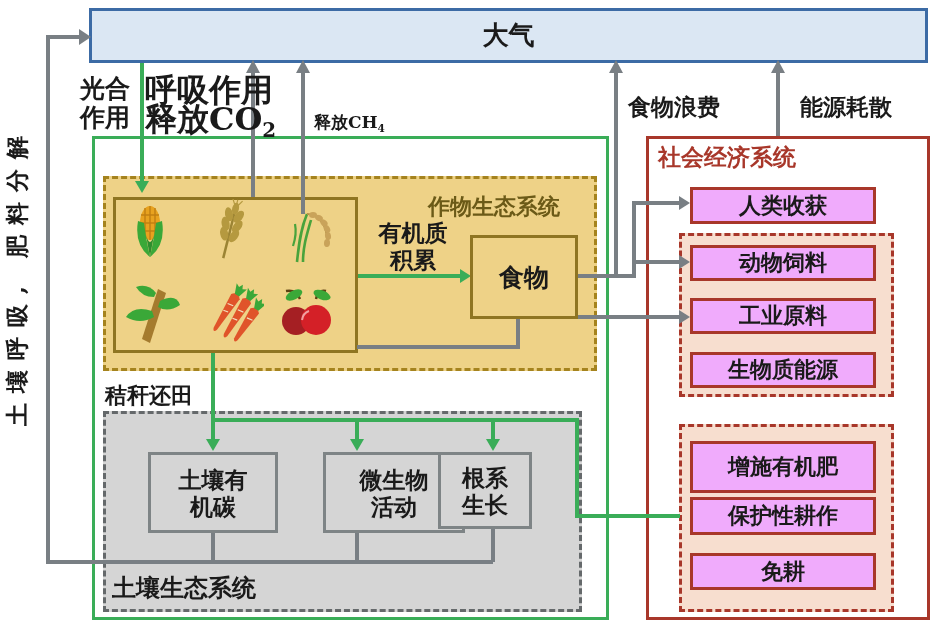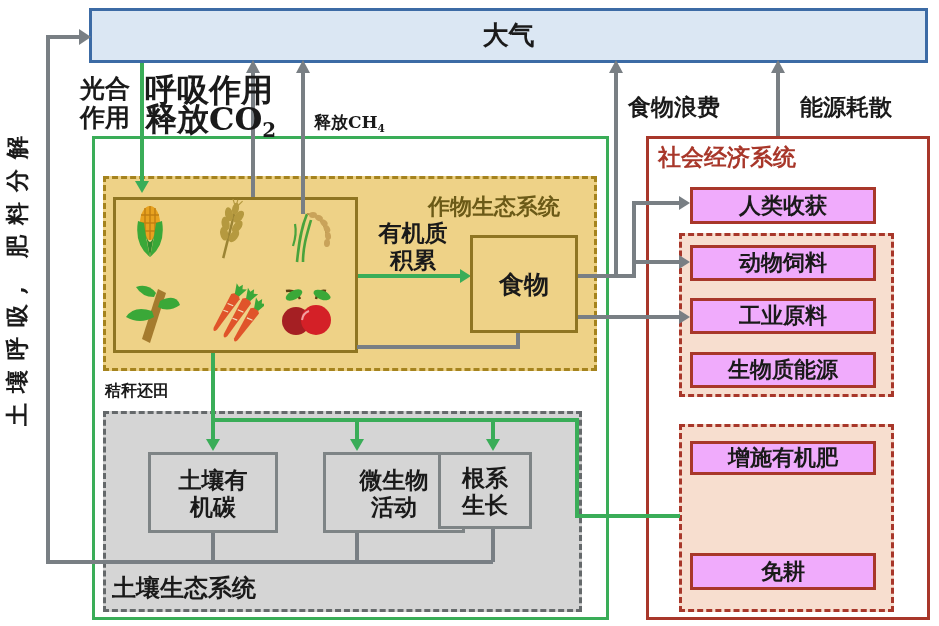--- a/index.html
+++ b/index.html
@@ -126,7 +126,7 @@
     <span><span>有机质</span><br><span>积累</span></span>
   </div>
 
-  <div class="abs foodbox ctr" style="left:470px;top:235px;width:108px;height:98px;">
+  <div class="abs foodbox ctr" style="left:470px;top:235px;width:108px;height:84px;">
     <span>食物</span>
   </div>
 

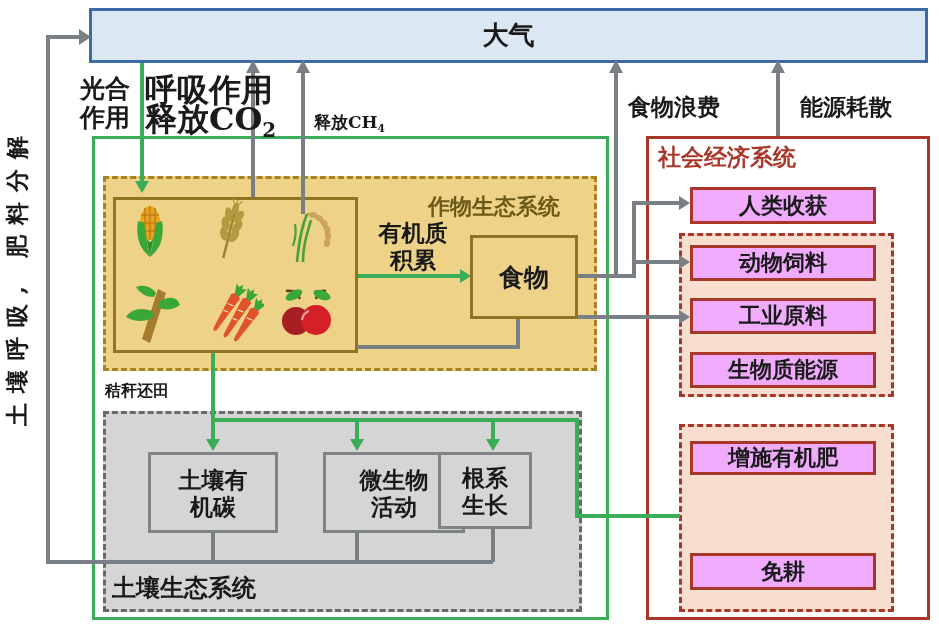--- a/index.html
+++ b/index.html
@@ -130,7 +130,7 @@
     <span>食物</span>
   </div>
 
-  <div class="abs lab" style="left:105px;top:381px;font-size:16px;">秸秆还田</div>
+  <div class="abs lab" style="left:105px;top:381px;font-size:22px;">秸秆还田</div>
 
   <div class="abs lab" style="left:112px;top:572px;font-size:24px;">土壤生态系统</div>
 

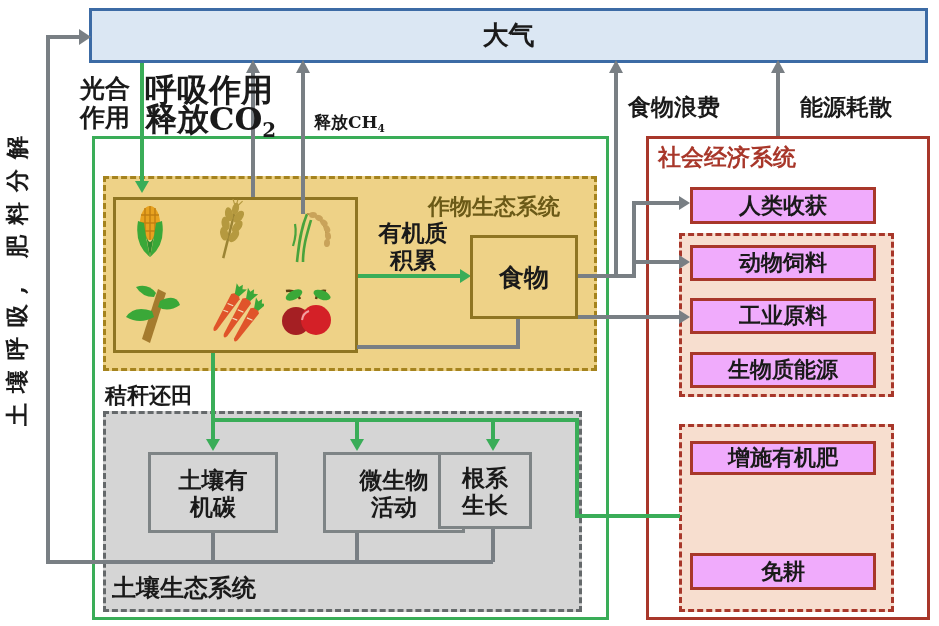--- a/index.html
+++ b/index.html
@@ -156,7 +156,7 @@
   <div class="abs pinkbox ctr" style="left:690px;top:352px;width:186px;height:36px;">
     <span>生物质能源</span>
   </div>
-  <div class="abs pinkbox ctr" style="left:690px;top:441px;width:186px;height:34px;text-align:center;">
+  <div class="abs pinkbox ctr" style="left:690px;top:441px;width:186px;height:52px;text-align:center;">
     <span>增施有机肥</span>
   </div>
   <div class="abs pinkbox ctr" style="left:690px;top:553px;width:186px;height:37px;">

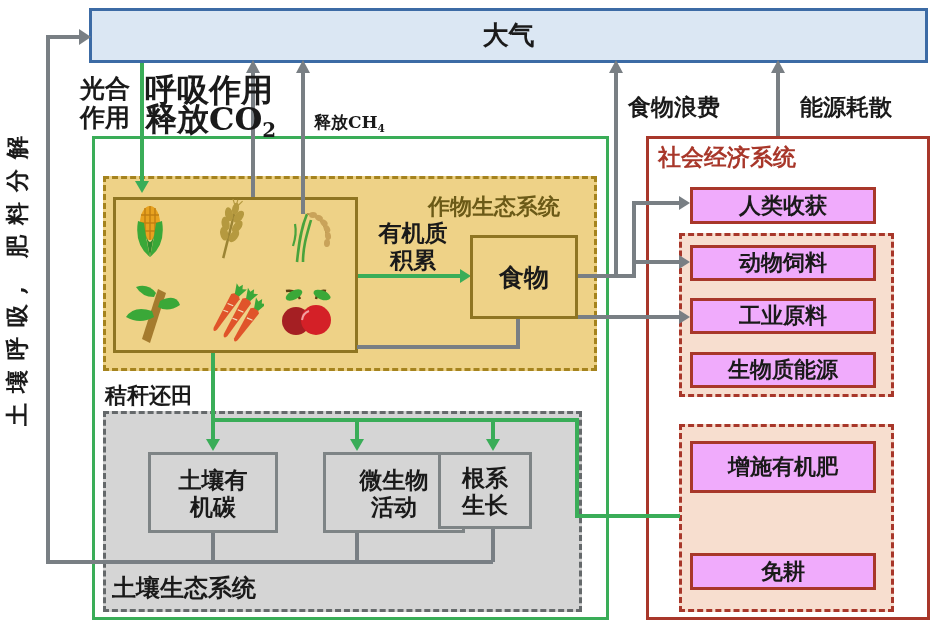--- a/index.html
+++ b/index.html
@@ -159,6 +159,9 @@
   <div class="abs pinkbox ctr" style="left:690px;top:441px;width:186px;height:52px;text-align:center;">
     <span>增施有机肥</span>
   </div>
+  <div class="abs pinkbox ctr" style="left:690px;top:497px;width:186px;height:38px;">
+    <span>保护性耕作</span>
+  </div>
   <div class="abs pinkbox ctr" style="left:690px;top:553px;width:186px;height:37px;">
     <span>免耕</span>
   </div>

